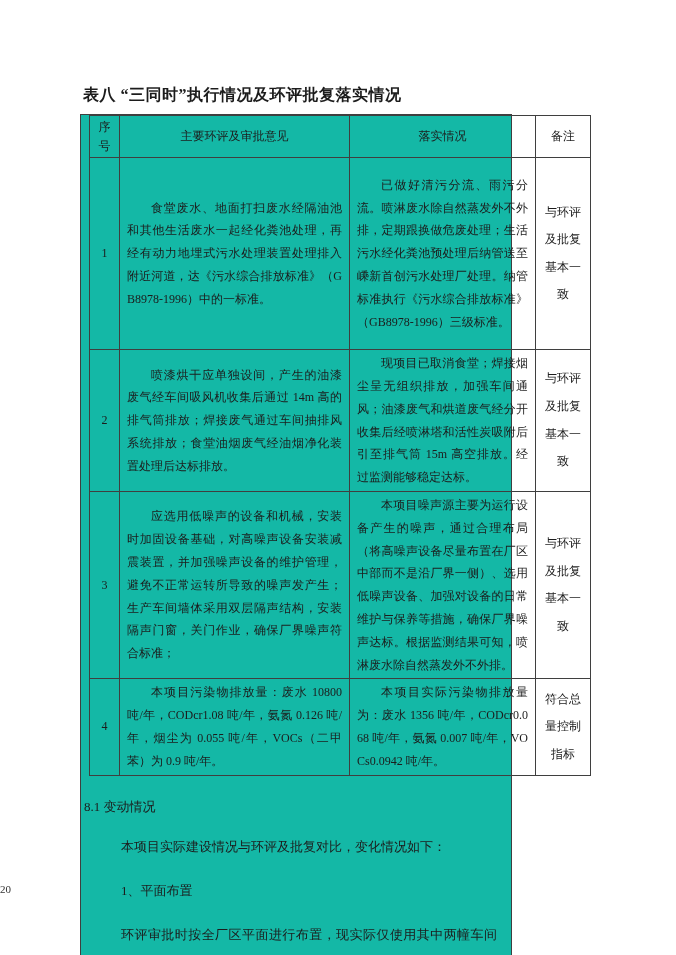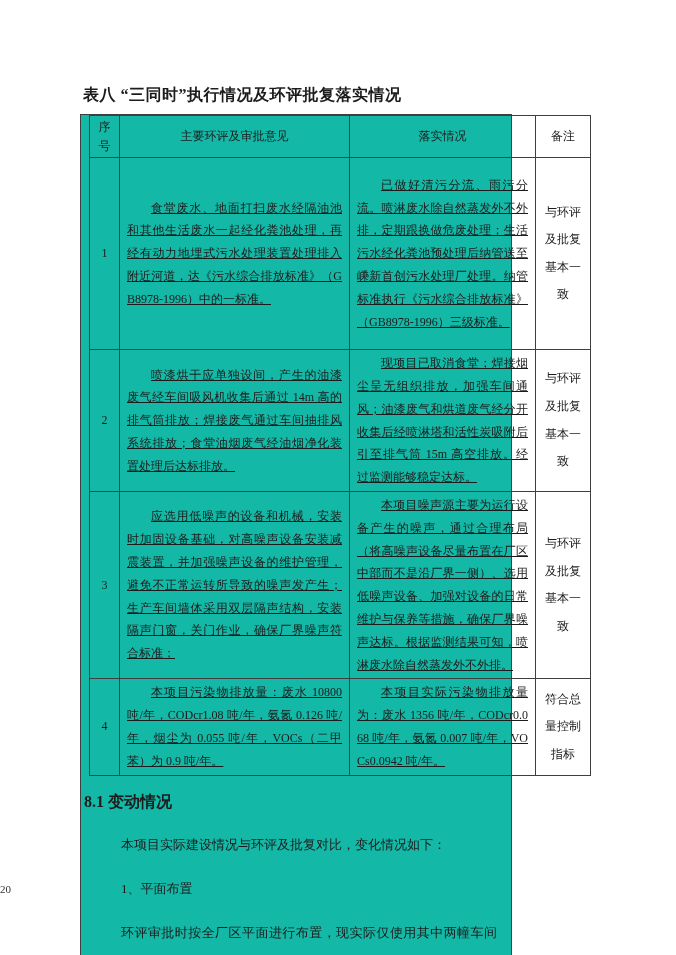--- a/index.html
+++ b/index.html
@@ -60,7 +60,6 @@
     text-align: justify;
     text-indent: 2em;
     line-height: 1.9;
-    text-decoration: underline;
   }
   td.cell-no {
     text-align: center;

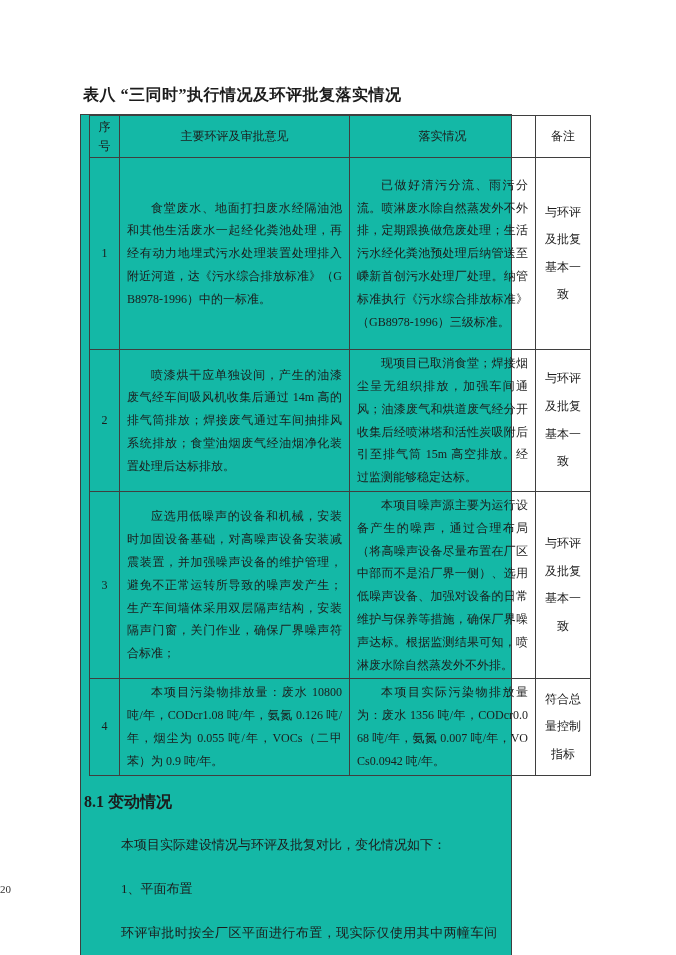--- a/index.html
+++ b/index.html
@@ -82,10 +82,10 @@
     padding: 3px 2px 8px 2px;
   }
   .section-heading {
-    font-size: 16px;
-    font-weight: bold;
+    font-size: 13px;
+    font-weight: normal;
     line-height: 1.9;
-    margin: 8px 0 0 1px;
+    margin: 16px 0 0 1px;
   }
   .section p {
     font-size: 13px;

